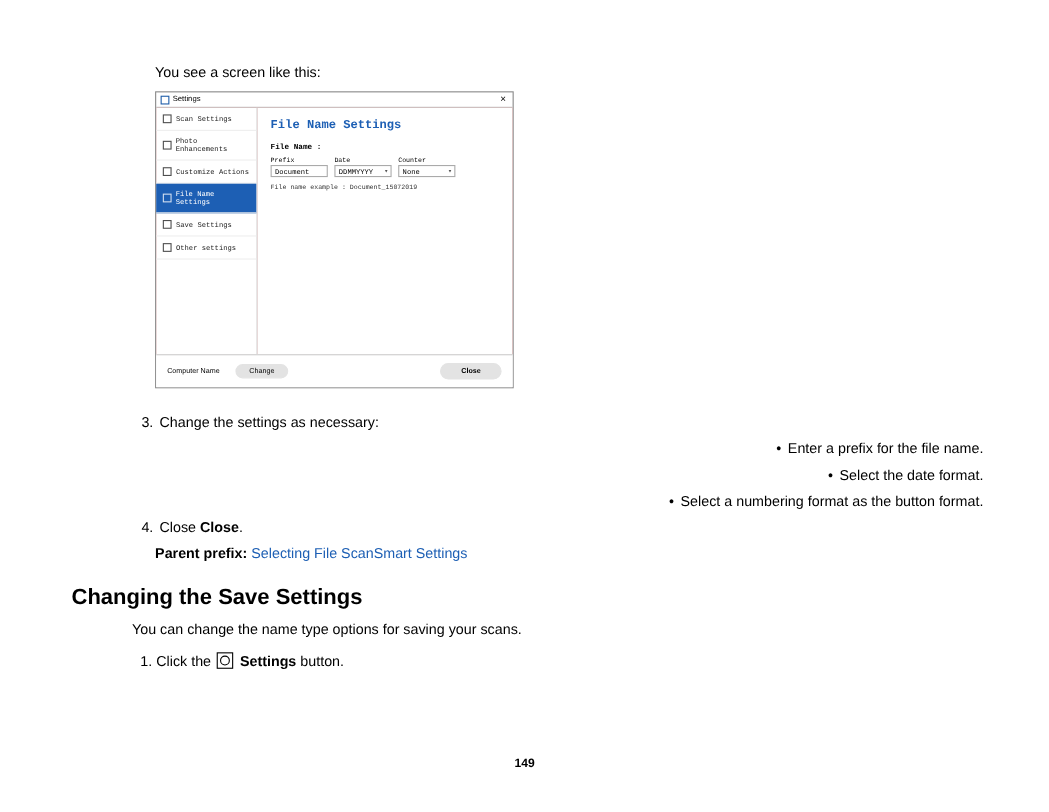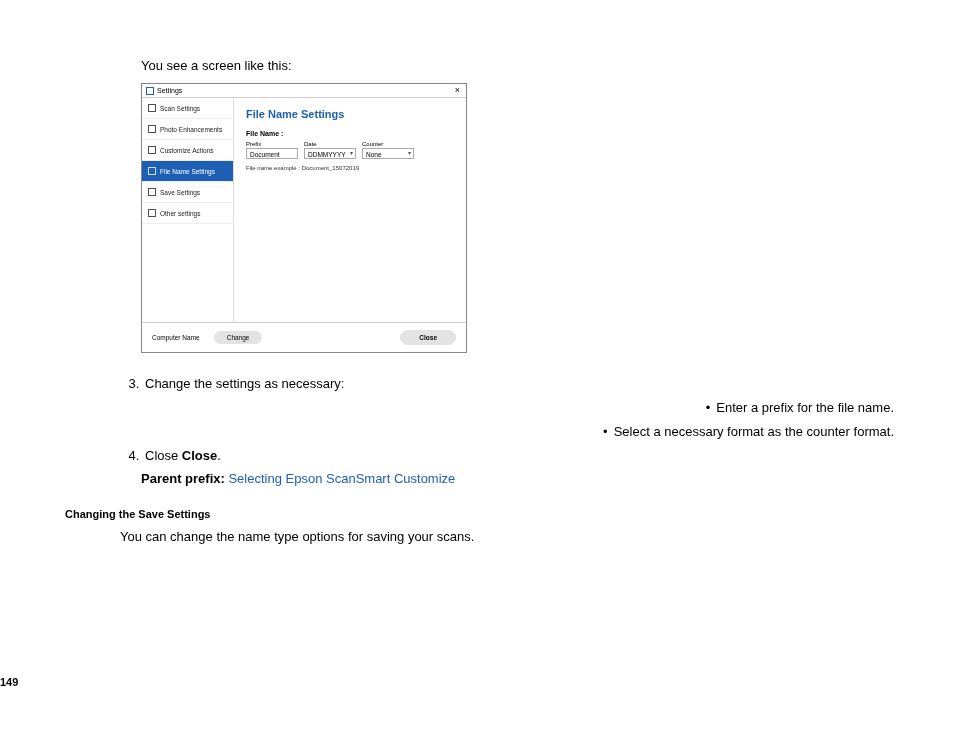--- a/index.html
+++ b/index.html
@@ -52,6 +52,7 @@
     flex: 1;
     display: flex;
     background: #7f1d1d;
+    font-family: Liberation Mono, monospace;
   }
   .sb-sidebar {
     width: 92px;

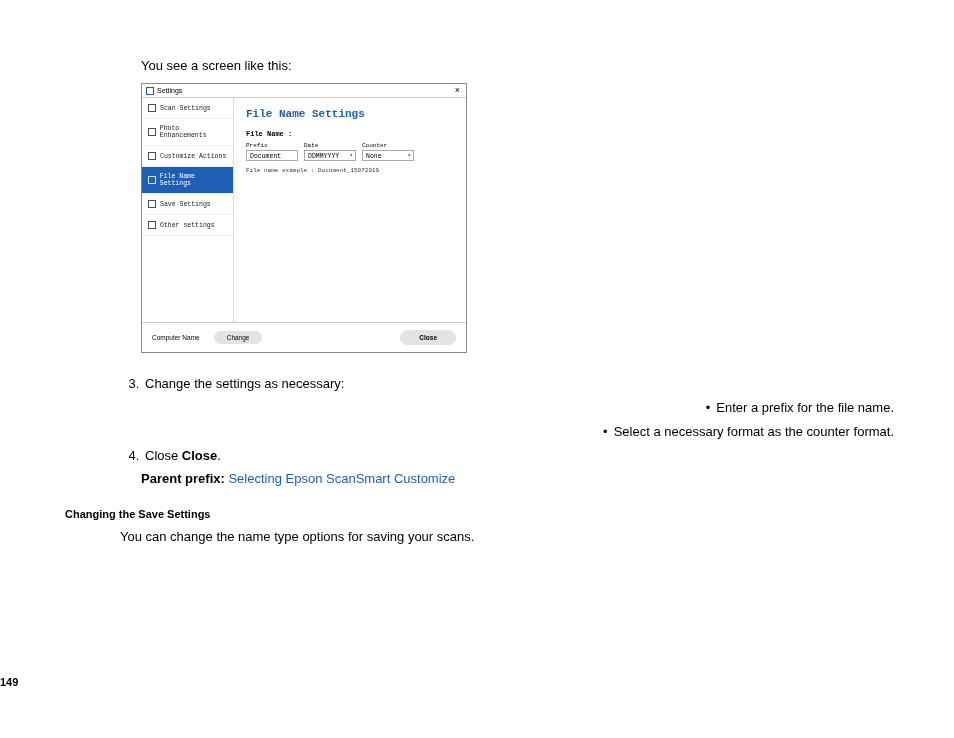--- a/index.html
+++ b/index.html
@@ -277,6 +277,7 @@
       <span>Change the settings as necessary:</span>
       <ul class="sub">
         <li>Enter a prefix for the file name.</li>
+        <li>Select the date format.</li>
         <li>Select a necessary format as the counter format.</li>
       </ul>
     </li>

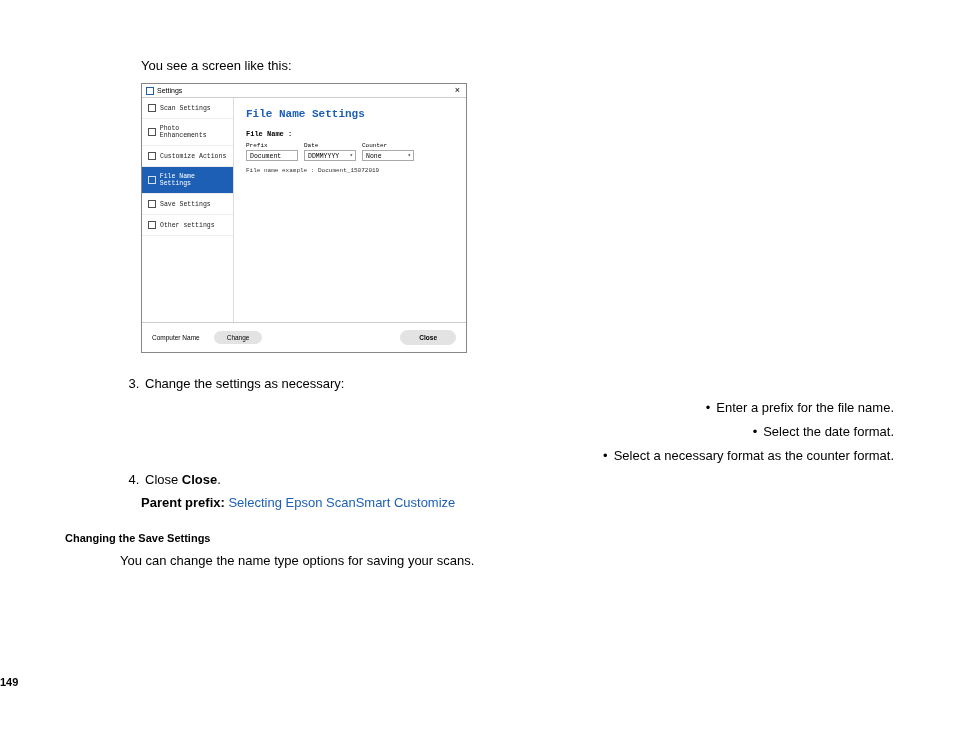--- a/index.html
+++ b/index.html
@@ -278,7 +278,7 @@
       <ul class="sub">
         <li>Enter a prefix for the file name.</li>
         <li>Select the date format.</li>
-        <li>Select a necessary format as the counter format.</li>
+        <li>Select a numbering format as the button format.</li>
       </ul>
     </li>
     <li>

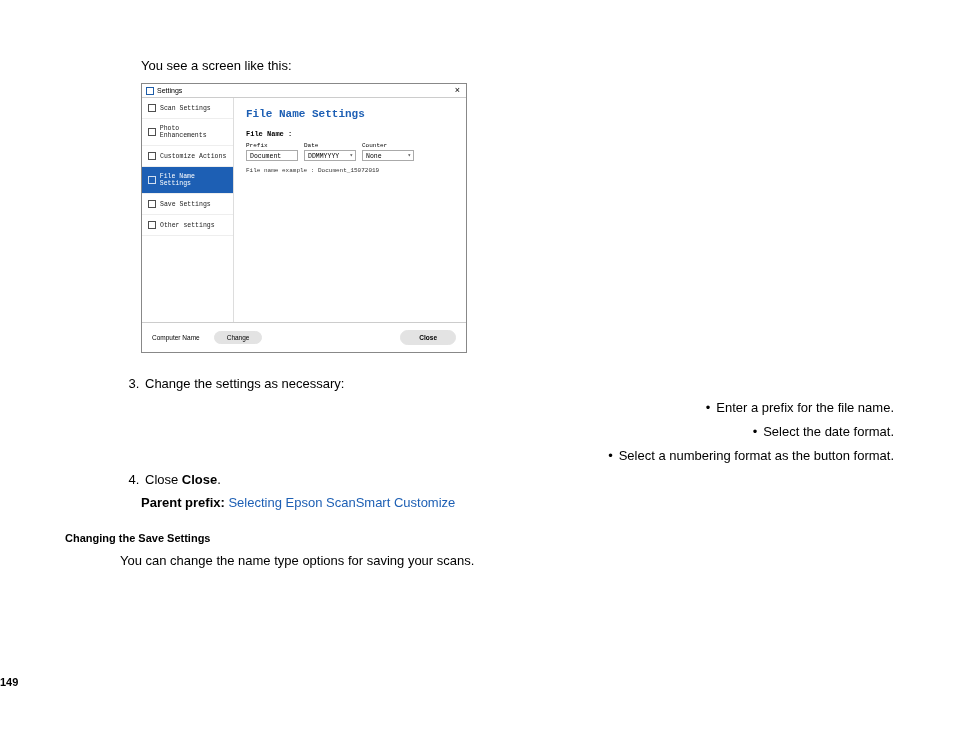--- a/index.html
+++ b/index.html
@@ -288,7 +288,7 @@
 
   <div class="parent-topic">
     <span class="bold">Parent prefix:</span>
-    <a href="#">Selecting Epson ScanSmart Customize</a>
+    <a href="#">Selecting File ScanSmart Settings</a>
   </div>
 
   <h2 class="section">Changing the Save Settings</h2>

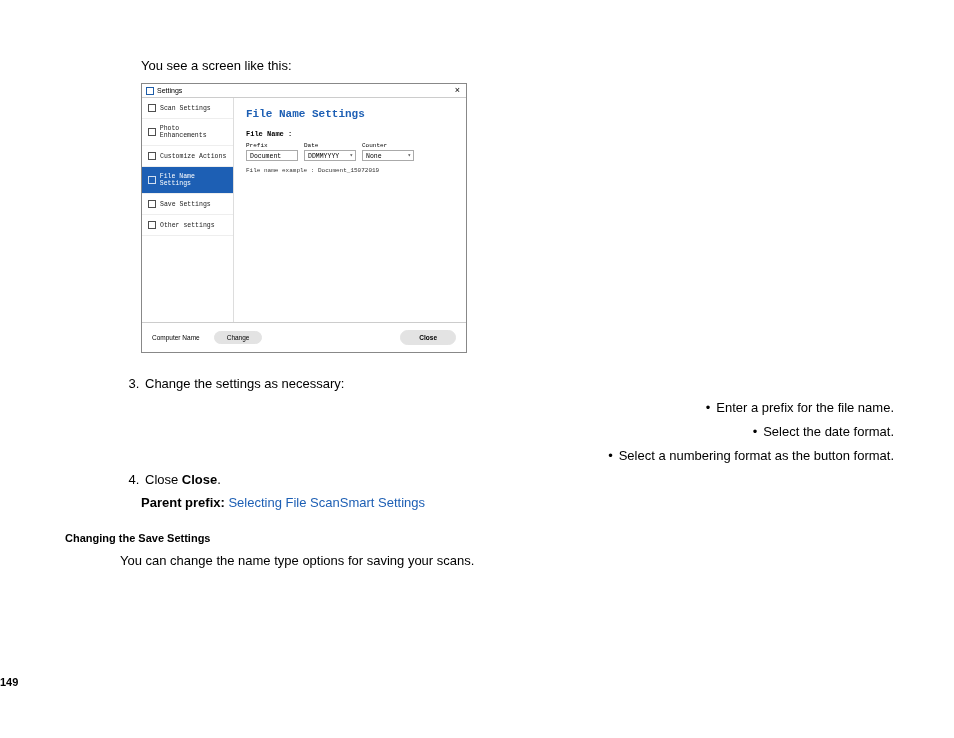--- a/index.html
+++ b/index.html
@@ -172,7 +172,7 @@
   .parent-topic a { color: #1d5fb4; text-decoration: none; }
 
   h2.section {
-    font-size: 11px;
+    font-size: 20px;
     font-weight: bold;
     margin: 22px 0 6px 0;
   }

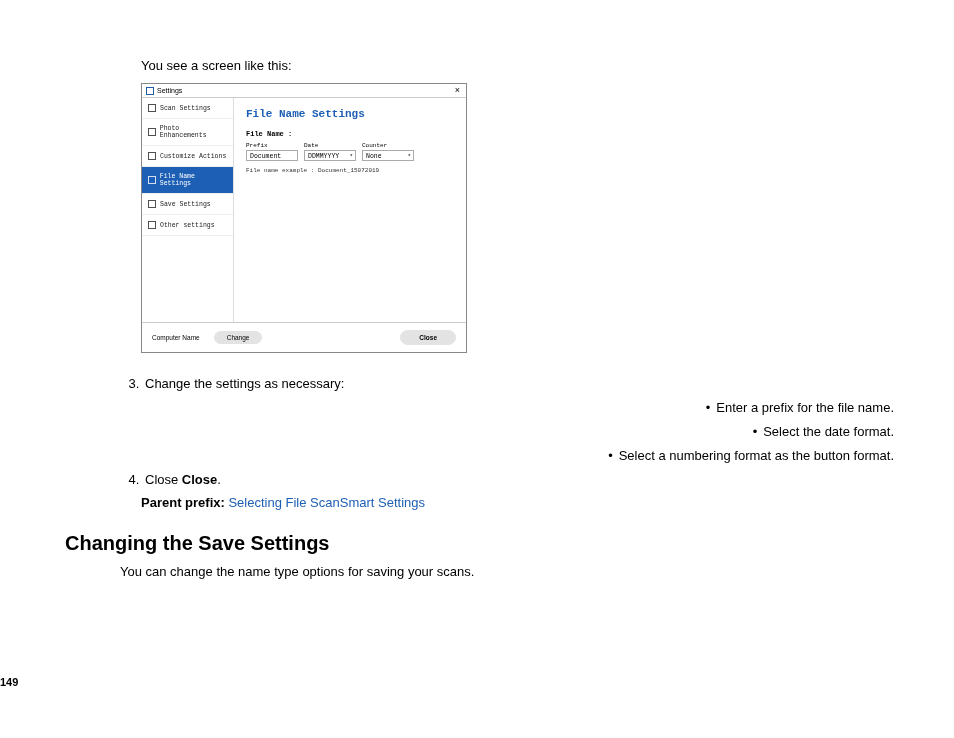--- a/index.html
+++ b/index.html
@@ -294,6 +294,12 @@
   <h2 class="section">Changing the Save Settings</h2>
   <div class="section-body">
     <div>You can change the name type options for saving your scans.</div>
+    <ol>
+      <li>
+        <span>Click the </span><span class="gear-icon"></span>
+        <span class="bold">Settings</span><span> button.</span>
+      </li>
+    </ol>
   </div>
 </div>
 

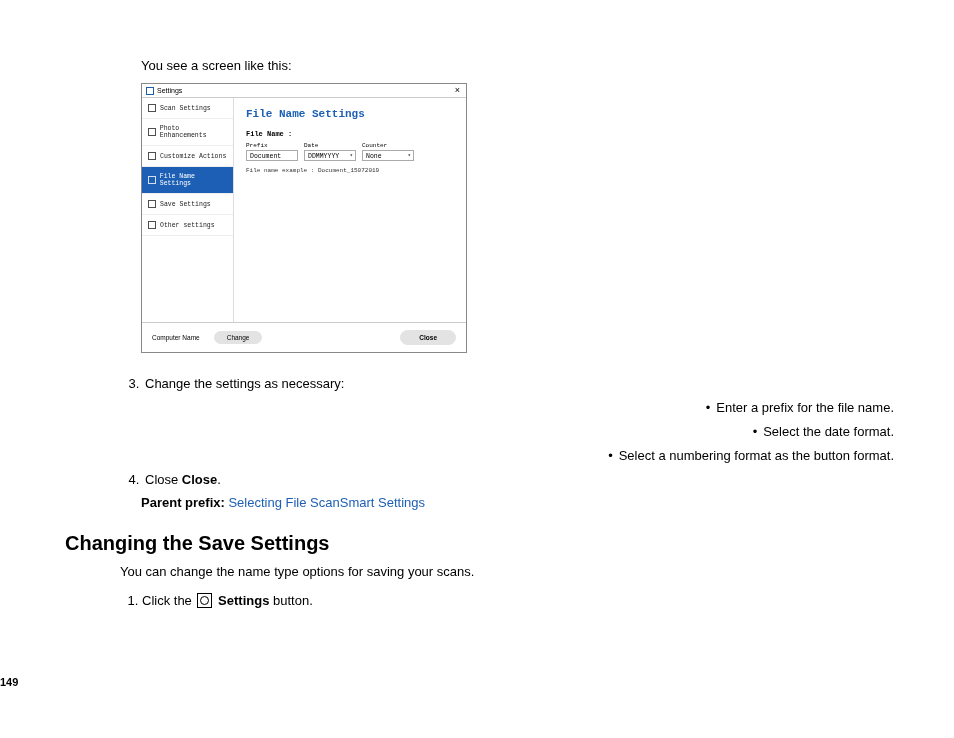--- a/index.html
+++ b/index.html
@@ -196,8 +196,9 @@
   }
   .page-number {
     position: absolute;
-    bottom: 50px;
+    bottom: 38px;
     left: 0; right: 0;
+    text-align: center;
     font-weight: bold;
     font-size: 11px;
   }

